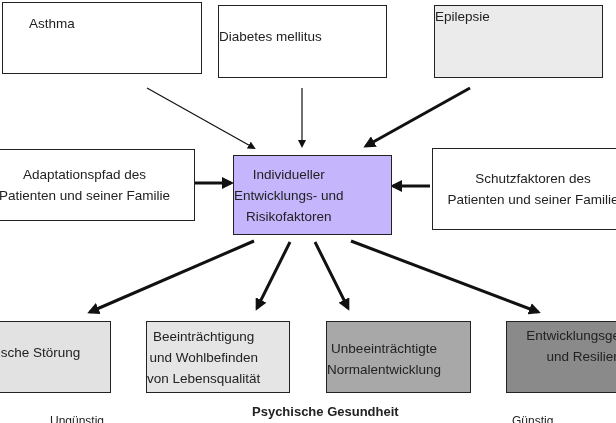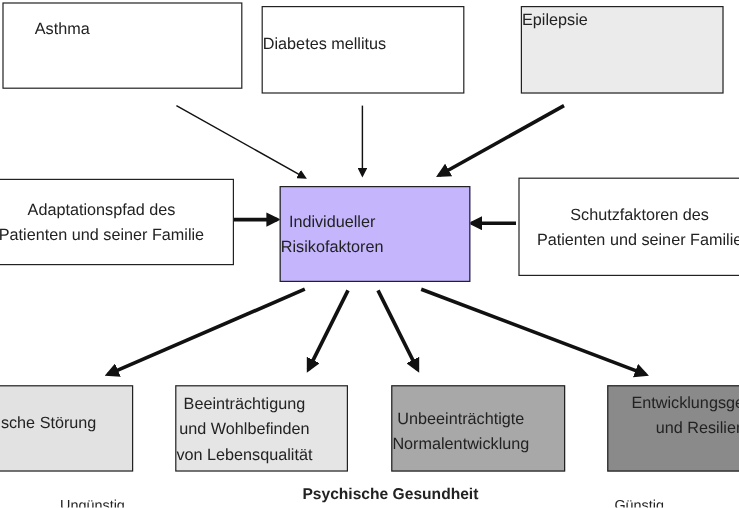--- a/index.html
+++ b/index.html
@@ -58,6 +58,7 @@
 <div class="box" style="left:233px;top:155px;width:159px;height:80px;background:#c4b5fd;color:#222;">
   <div>
     <span>Individueller</span>
+    <span>Entwicklungs- und</span>
     <span>Risikofaktoren</span>
   </div>
 </div>

